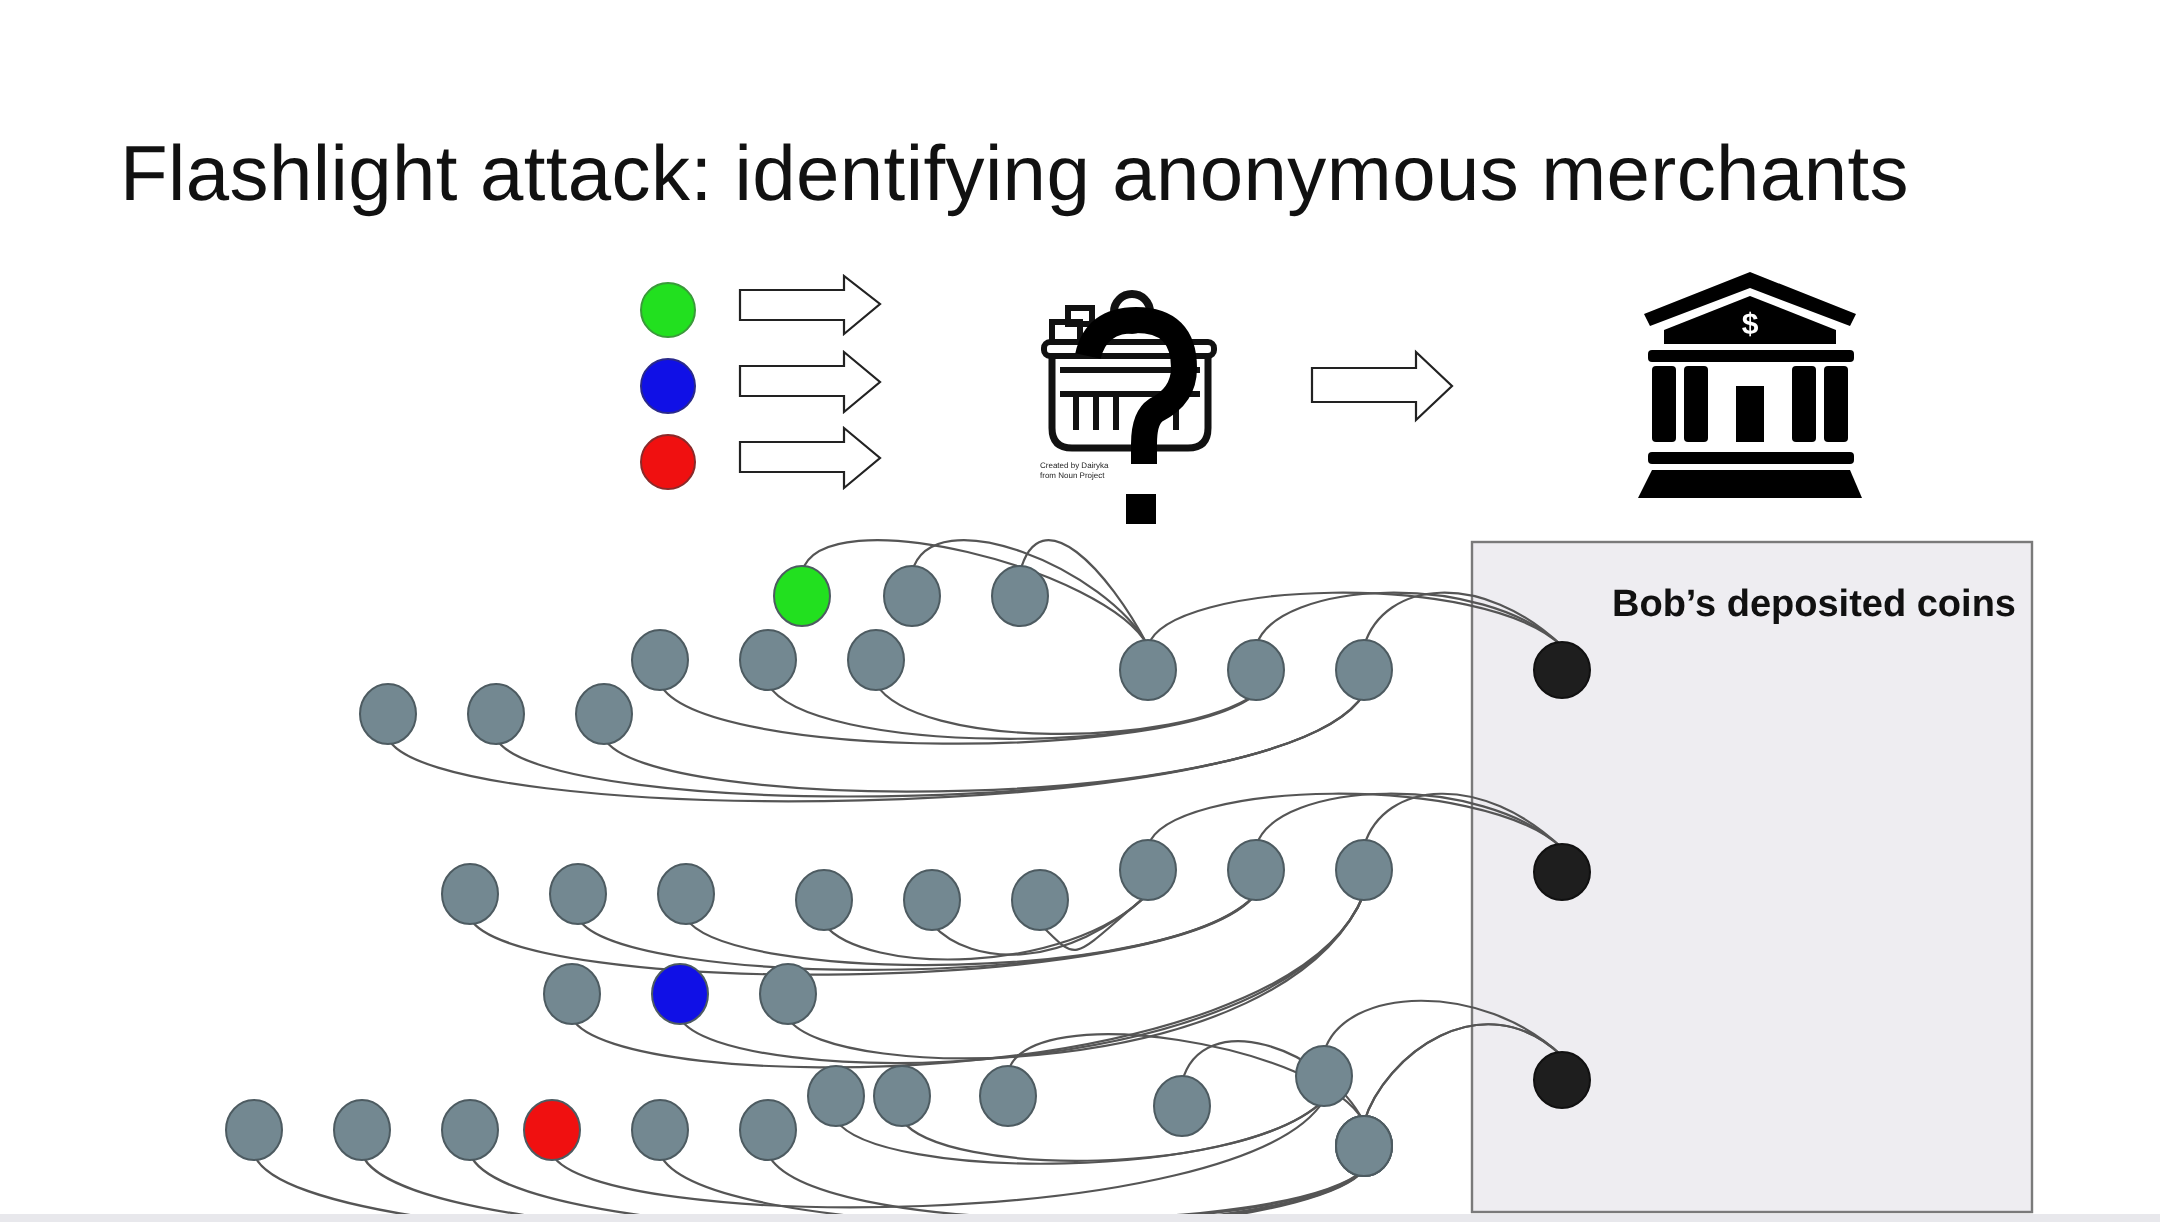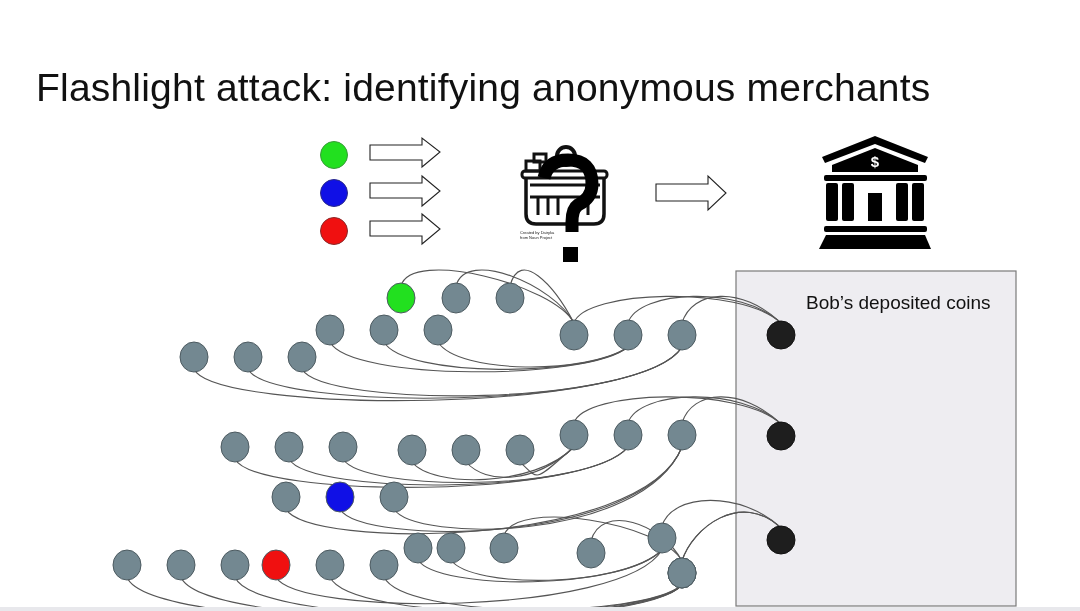--- a/index.html
+++ b/index.html
@@ -4,7 +4,7 @@
 <style>
   html,body{margin:0;padding:0;}
   body{width:1080px;height:611px;background:#ffffff;position:relative;overflow:hidden;font-family:"Liberation Sans",sans-serif;}
-  .title{position:absolute;left:36px;top:66px;font-size:39px;color:#111;white-space:nowrap;letter-spacing:0.2px;}
+  .title{position:absolute;left:60px;top:66px;font-size:39px;color:#111;white-space:nowrap;letter-spacing:0.2px;}
   svg.main{position:absolute;left:0;top:0;}
   .box-label{position:absolute;left:806px;top:292px;font-size:19px;color:#111;white-space:nowrap;}
   .bottom-bar{position:absolute;left:0;top:607px;width:1080px;height:4px;background:#e8e8ec;}

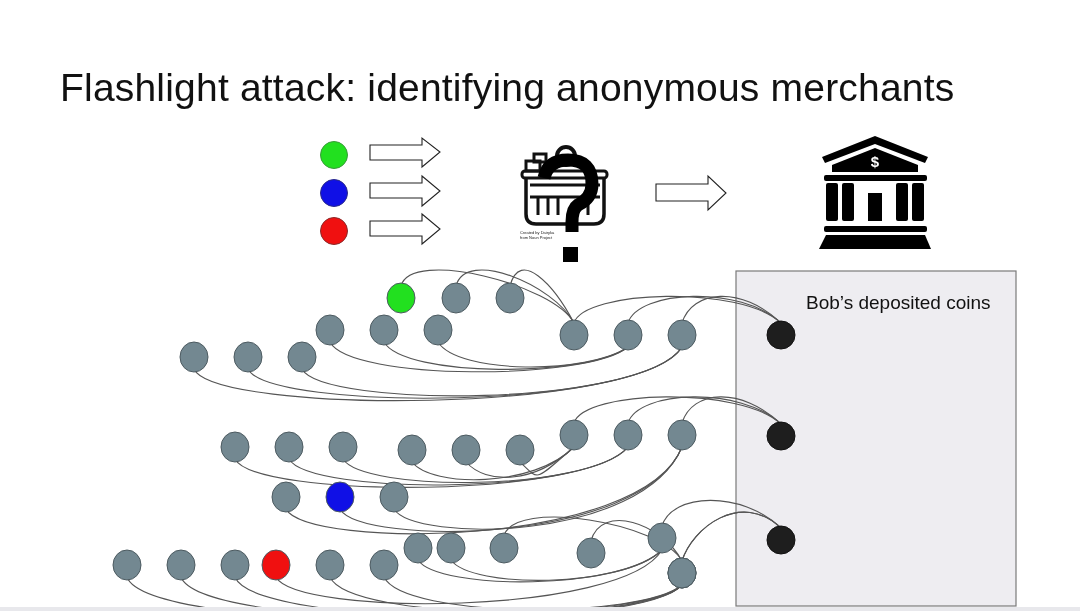--- a/index.html
+++ b/index.html
@@ -6,7 +6,7 @@
   body{width:1080px;height:611px;background:#ffffff;position:relative;overflow:hidden;font-family:"Liberation Sans",sans-serif;}
   .title{position:absolute;left:60px;top:66px;font-size:39px;color:#111;white-space:nowrap;letter-spacing:0.2px;}
   svg.main{position:absolute;left:0;top:0;}
-  .box-label{position:absolute;left:806px;top:292px;font-size:19px;color:#111;white-space:nowrap;}
+  .box-label{position:absolute;left:806px;top:292px;font-size:19px;color:#111;white-space:nowrap;font-weight:bold;}
   .bottom-bar{position:absolute;left:0;top:607px;width:1080px;height:4px;background:#e8e8ec;}
 </style>
 </head>

